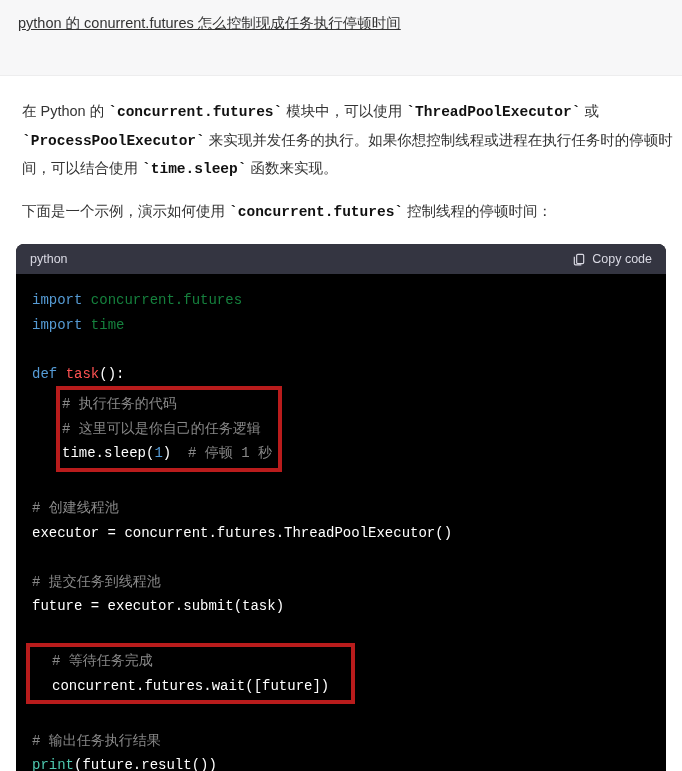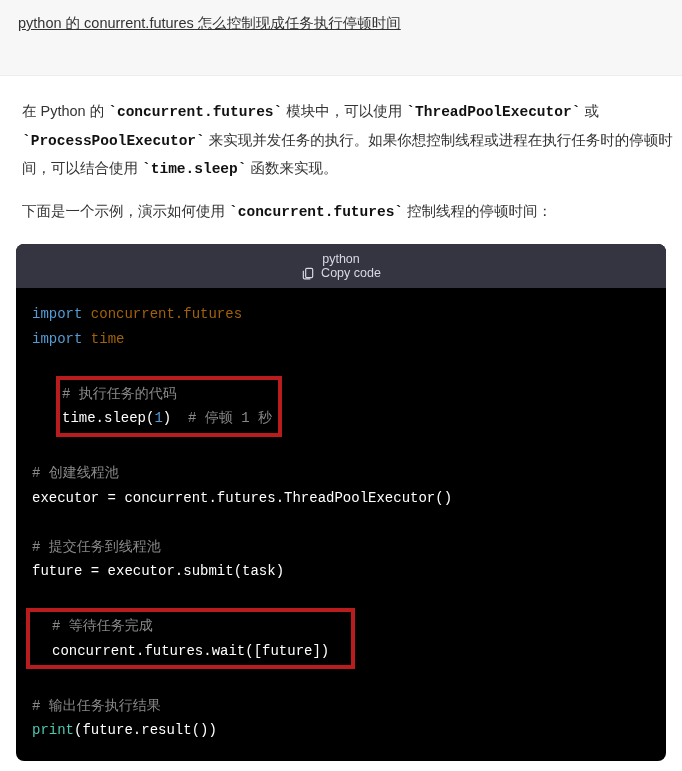--- a/index.html
+++ b/index.html
@@ -43,7 +43,6 @@
     align-items: center;
     justify-content: space-between;
     padding: 8px 14px;
-    flex-direction: column;
   }
   .copy-btn {
     display: flex;

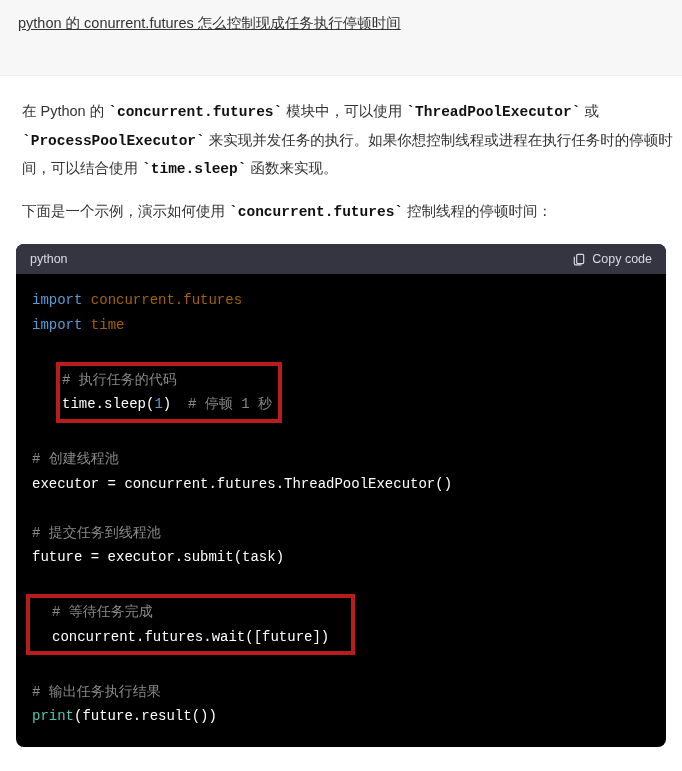--- a/index.html
+++ b/index.html
@@ -62,7 +62,7 @@
     position: relative;
   }
   .tok-kw    { color: #569cd6; }  
-  .tok-mod   { color: #a16207; }
+  .tok-mod   { color: #15803d; }
   .tok-fn    { color: #ff5252; }  
   .tok-punc  { color: #ffffff; }
   .tok-cmt   { color: #888888; }

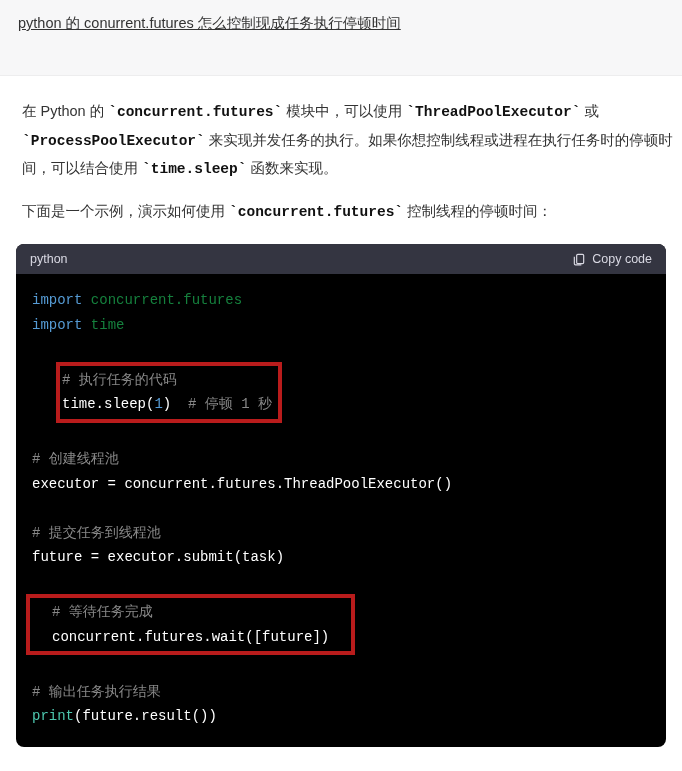--- a/index.html
+++ b/index.html
@@ -110,6 +110,7 @@
     <div class="line"><span class="tok-kw">import</span> <span class="tok-mod">concurrent.futures</span></div>
     <div class="line"><span class="tok-kw">import</span> <span class="tok-mod">time</span></div>
     <div class="line">&nbsp;</div>
+    <div class="line"><span class="tok-kw">def</span> <span class="tok-fn">task</span><span class="tok-punc">()</span><span class="tok-punc">:</span></div>
     <span class="indent">
       <span class="redbox">
         <div class="line"><span class="tok-cmt"># 执行任务的代码</span></div>

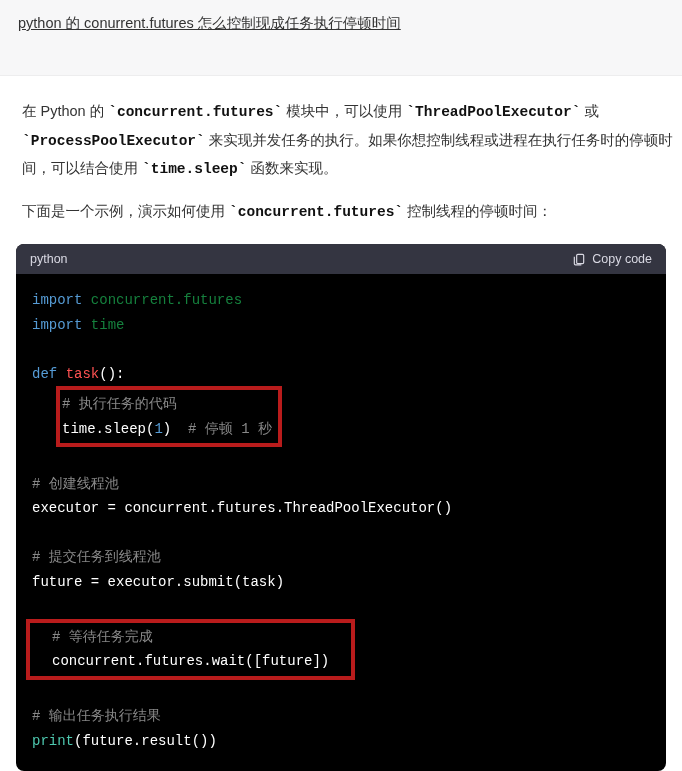--- a/index.html
+++ b/index.html
@@ -114,6 +114,7 @@
     <span class="indent">
       <span class="redbox">
         <div class="line"><span class="tok-cmt"># 执行任务的代码</span></div>
+        <div class="line"><span class="tok-cmt"># 这里可以是你自己的任务逻辑</span></div>
         <div class="line"><span class="tok-call">time.sleep(</span><span class="tok-num">1</span><span class="tok-call">)  </span><span class="tok-cmt"># 停顿 1 秒</span></div>
       </span>
     </span>

